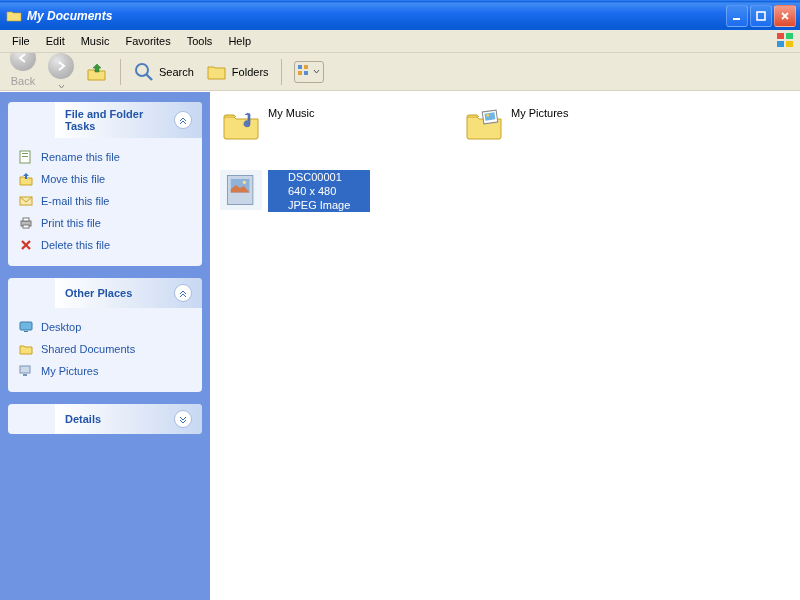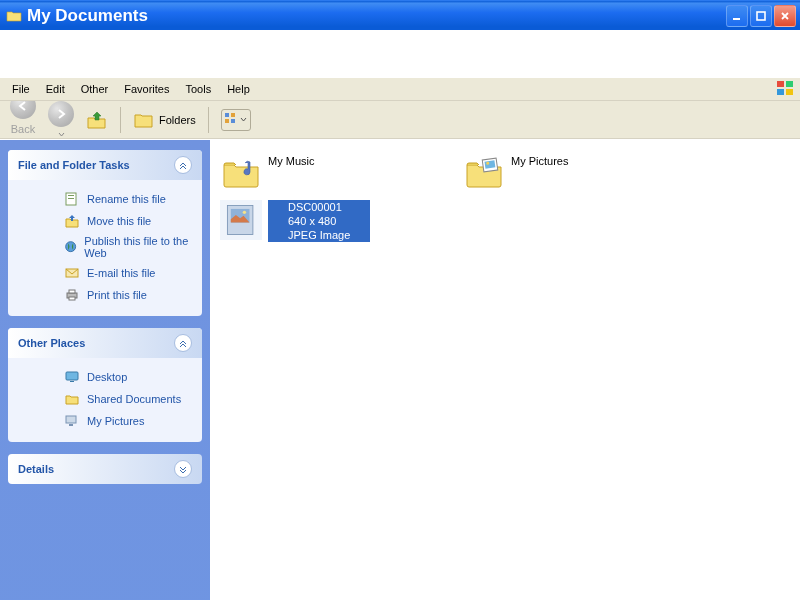--- a/index.html
+++ b/index.html
@@ -13,7 +13,7 @@
     border-top:1px solid #2a79ee;
   }
   .titlebar .title-icon { width:16px; height:16px; margin-right:5px; }
-  .titlebar .title { flex:1; font-size:17px; }
+  .titlebar .title { flex:1; font-size:12px;font-style:italic; }
   .winbtns { display:flex; gap:2px; }
   .winbtn { width:22px; height:22px; border-radius:3px; display:flex; align-items:center; justify-content:center; border:1px solid #fff4; }
   .winbtn.min, .winbtn.max { background: linear-gradient(to bottom,#3f8cf3,#1c6cf0); }

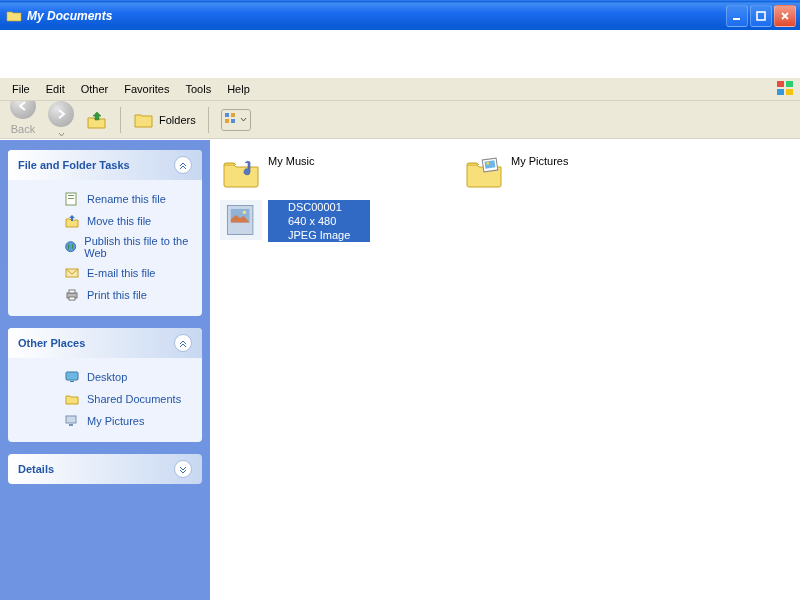--- a/index.html
+++ b/index.html
@@ -23,7 +23,7 @@
   
   .menubar {
     height:23px; background:#ece9d8; border-bottom:1px solid #d6d2c2;
-    display:flex; align-items:center; padding:0 4px; position:relative;margin-top:48px;
+    display:flex; align-items:center; padding:0 4px; position:relative;
   }
   .menuitem { padding:3px 8px; cursor:default; }
   .winlogo { position:absolute; right:4px; top:2px; width:20px; height:18px; }

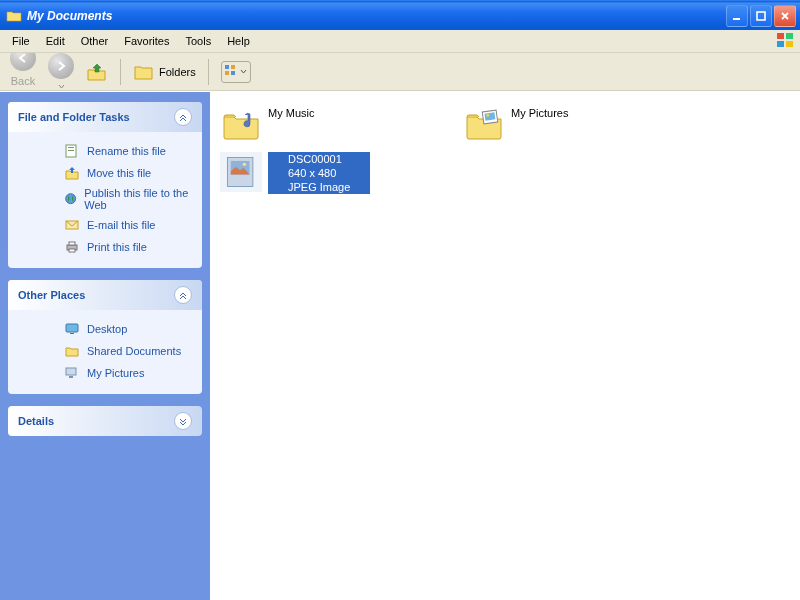--- a/index.html
+++ b/index.html
@@ -107,7 +107,7 @@
 <div class="menubar">
   <span class="menuitem">File</span>
   <span class="menuitem">Edit</span>
-  <span class="menuitem">Other</span>
+  <span class="menuitem">Music</span>
   <span class="menuitem">Favorites</span>
   <span class="menuitem">Tools</span>
   <span class="menuitem">Help</span>

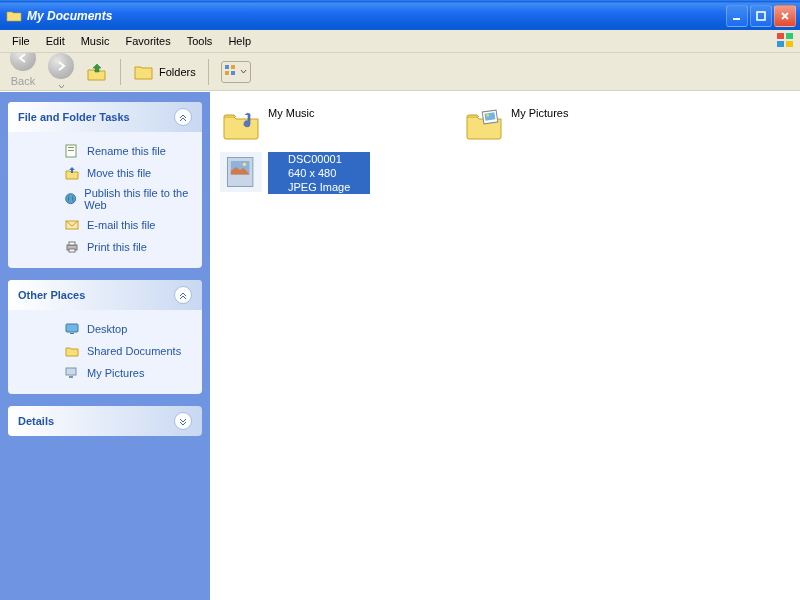--- a/index.html
+++ b/index.html
@@ -155,6 +155,15 @@
   <div class="tbtn">
     <span class="tbicon">
       <svg viewBox="0 0 22 22">
+          <circle cx="9" cy="9" r="6" fill="none" stroke="#4f7ec0" stroke-width="2"></circle>
+          <path d="M13.5 13.5 L19 19" stroke="#4f7ec0" stroke-width="2.4"></path>
+        </svg>
+    </span>
+    <span>Search</span>
+  </div>
+  <div class="tbtn">
+    <span class="tbicon">
+      <svg viewBox="0 0 22 22">
           <path d="M2 6 h6 l1 1 h10 v11 h-17 z" fill="#f7e07a" stroke="#c9a227"></path>
         </svg>
     </span>

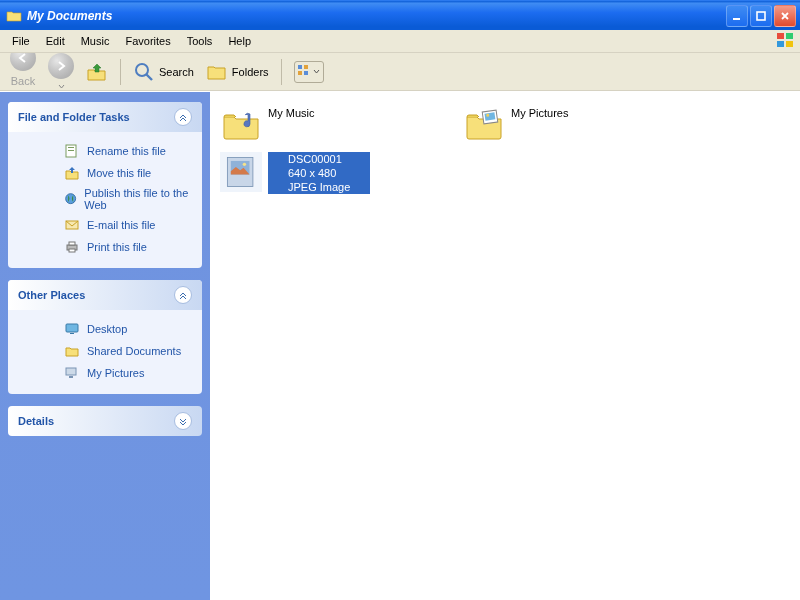--- a/index.html
+++ b/index.html
@@ -53,7 +53,7 @@
   .panel-header {
     background: linear-gradient(to right, #fff, #c8d8f2);
     padding:6px 10px; display:flex; align-items:center; justify-content:space-between;
-    font-weight:bold; color:#2255a8; font-size:11px;
+    font-weight:bold; color:#2255a8; font-size:11px;margin-left:47px;
   }
   .collapse-btn {
     width:18px; height:18px; border-radius:50%; background:#fff;

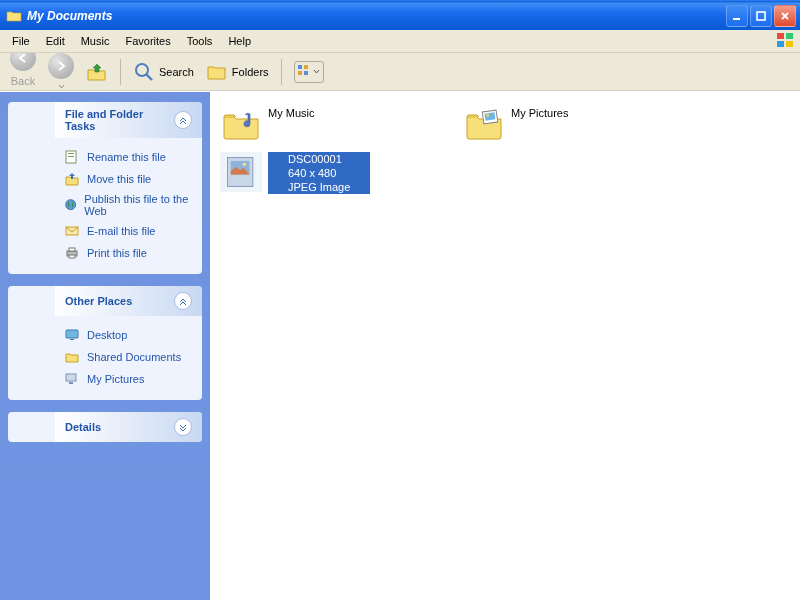--- a/index.html
+++ b/index.html
@@ -65,7 +65,7 @@
 
   .content {
     flex:1; background:#fff; padding:12px 10px; display:flex; flex-wrap:wrap;
-    align-content:flex-start; gap:0 18px;
+    align-content:flex-start; gap:18px 18px;
   }
   .file-tile { width:225px; height:48px; display:flex; align-items:flex-start; gap:6px; cursor:default; }
   .file-icon { width:42px; height:40px; display:flex; align-items:center; justify-content:center; }

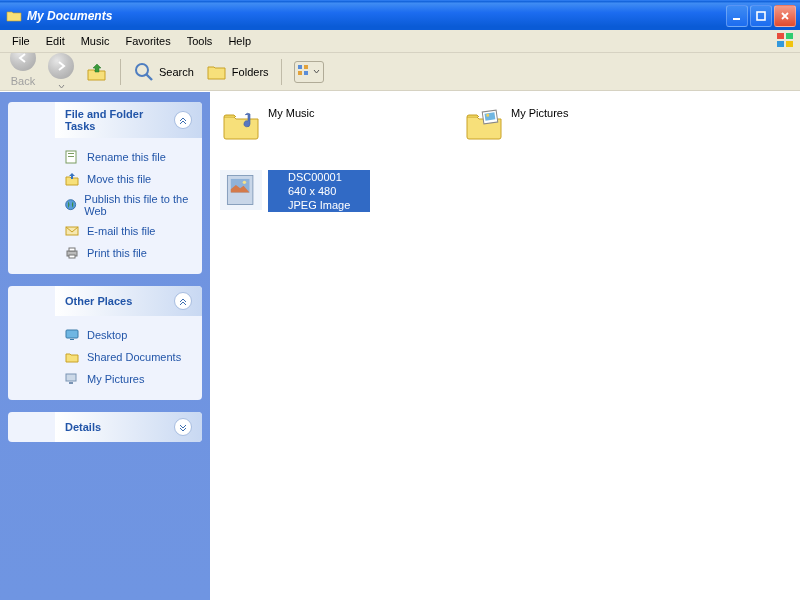--- a/index.html
+++ b/index.html
@@ -59,7 +59,7 @@
     width:18px; height:18px; border-radius:50%; background:#fff;
     border:1px solid #a7bde0; display:flex; align-items:center; justify-content:center;
   }
-  .panel-body { padding:8px 10px 10px 10px;margin-left:46px; }
+  .panel-body { padding:8px 10px 10px 10px; }
   .task-item { display:flex; align-items:center; gap:7px; padding:3px 0; color:#2255a8; cursor:default; }
   .task-icon { width:16px; height:16px; display:flex; align-items:center; justify-content:center; }
 

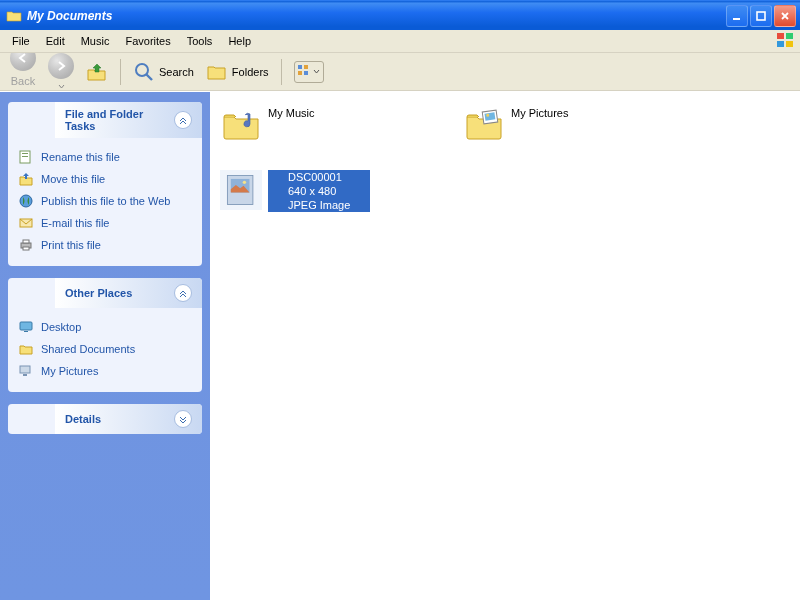--- a/index.html
+++ b/index.html
@@ -223,15 +223,6 @@
         <div class="task-item">
           <span class="task-icon">
               <svg viewBox="0 0 16 16">
-                <circle cx="8" cy="8" r="6" fill="#5a9edc" stroke="#2c66a0"></circle>
-                <path d="M5 4 Q8 8 5 12 M11 4 Q8 8 11 12" fill="#3a8a3a"></path>
-              </svg>
-            </span>
-          <span>Publish this file to the Web</span>
-        </div>
-        <div class="task-item">
-          <span class="task-icon">
-              <svg viewBox="0 0 16 16">
                 <rect x="2" y="4" width="12" height="8" fill="#f7e8b0" stroke="#c9a227"></rect>
                 <path d="M2 4 L8 9 L14 4" stroke="#c9a227" fill="none"></path>
               </svg>

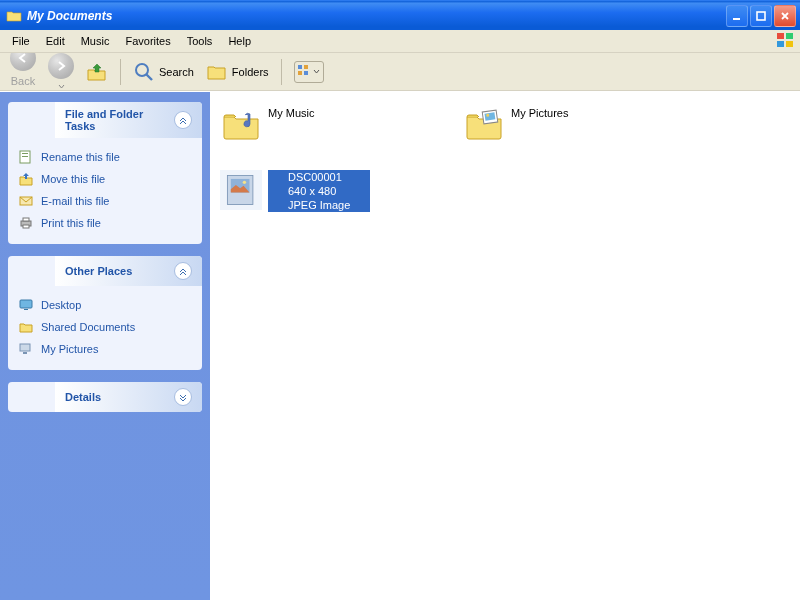--- a/index.html
+++ b/index.html
@@ -239,6 +239,14 @@
             </span>
           <span>Print this file</span>
         </div>
+        <div class="task-item">
+          <span class="task-icon">
+              <svg viewBox="0 0 16 16">
+                <path d="M4 4 L12 12 M12 4 L4 12" stroke="#d03a2a" stroke-width="2.4"></path>
+              </svg>
+            </span>
+          <span>Delete this file</span>
+        </div>
       </div>
     </div>
 

